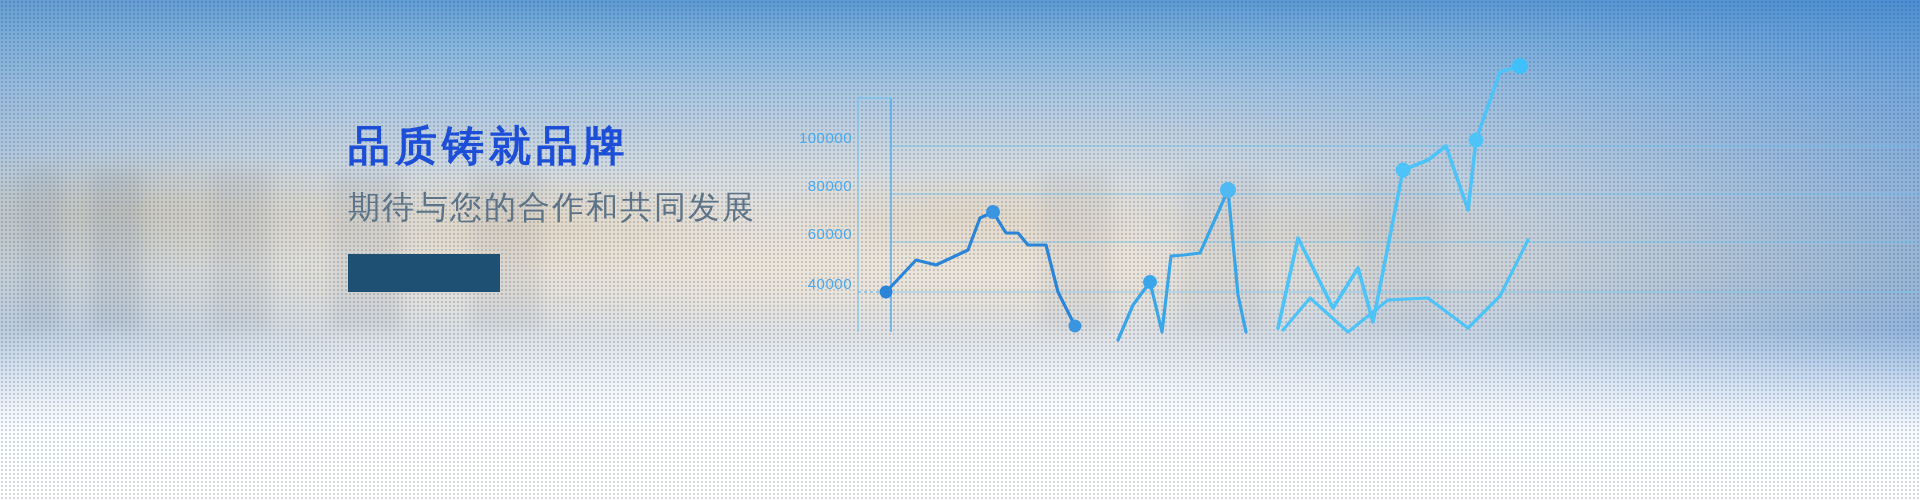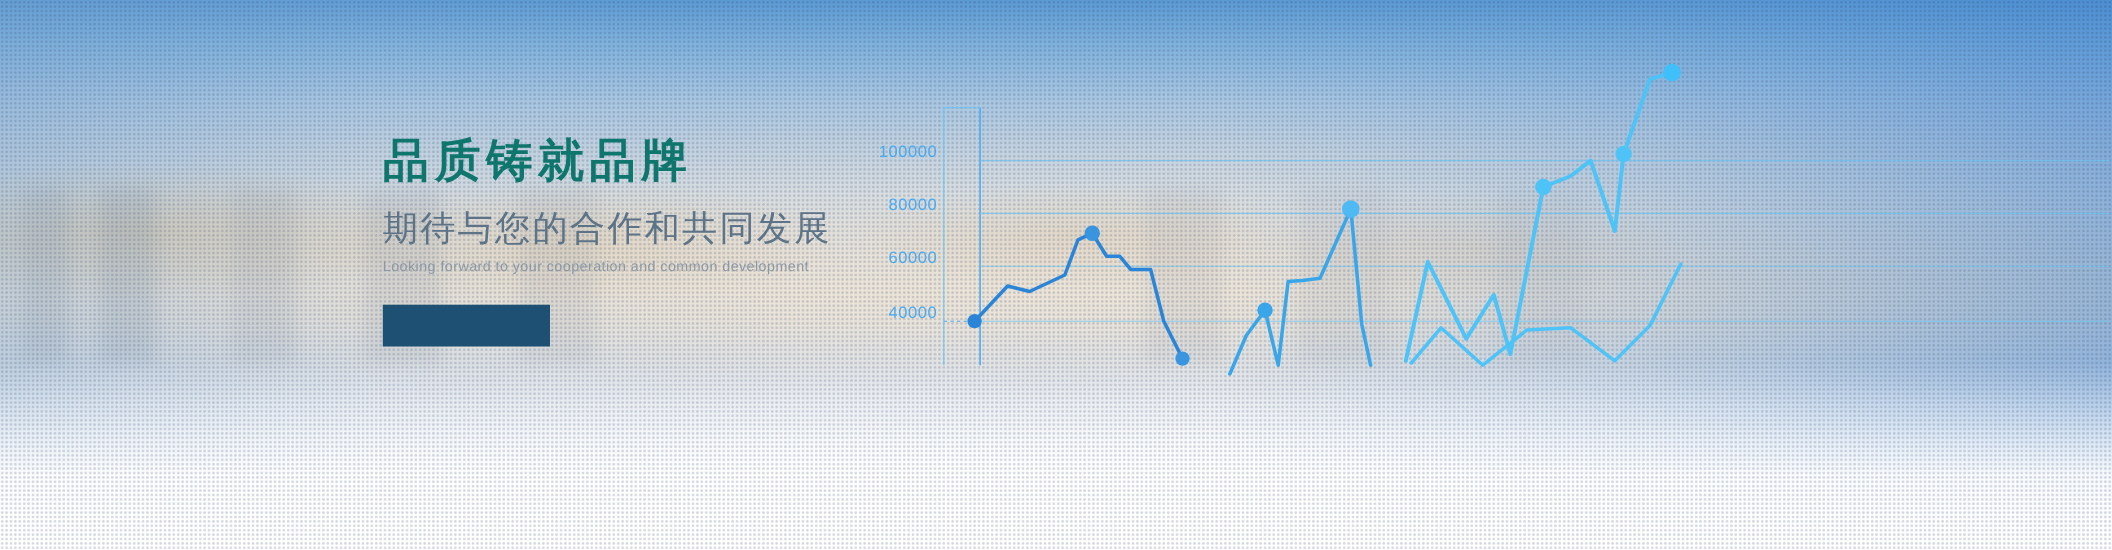--- a/index.html
+++ b/index.html
@@ -94,7 +94,7 @@
   .copy{position:absolute;left:348px;top:120px;width:560px;}
   .title{
     font-size:42px;font-weight:700;letter-spacing:5px;
-    color:#0f766e;line-height:1.25;margin:0;
+    color:#1d4ed8;line-height:1.25;margin:0;
     white-space:nowrap;
   }
   .subtitle{

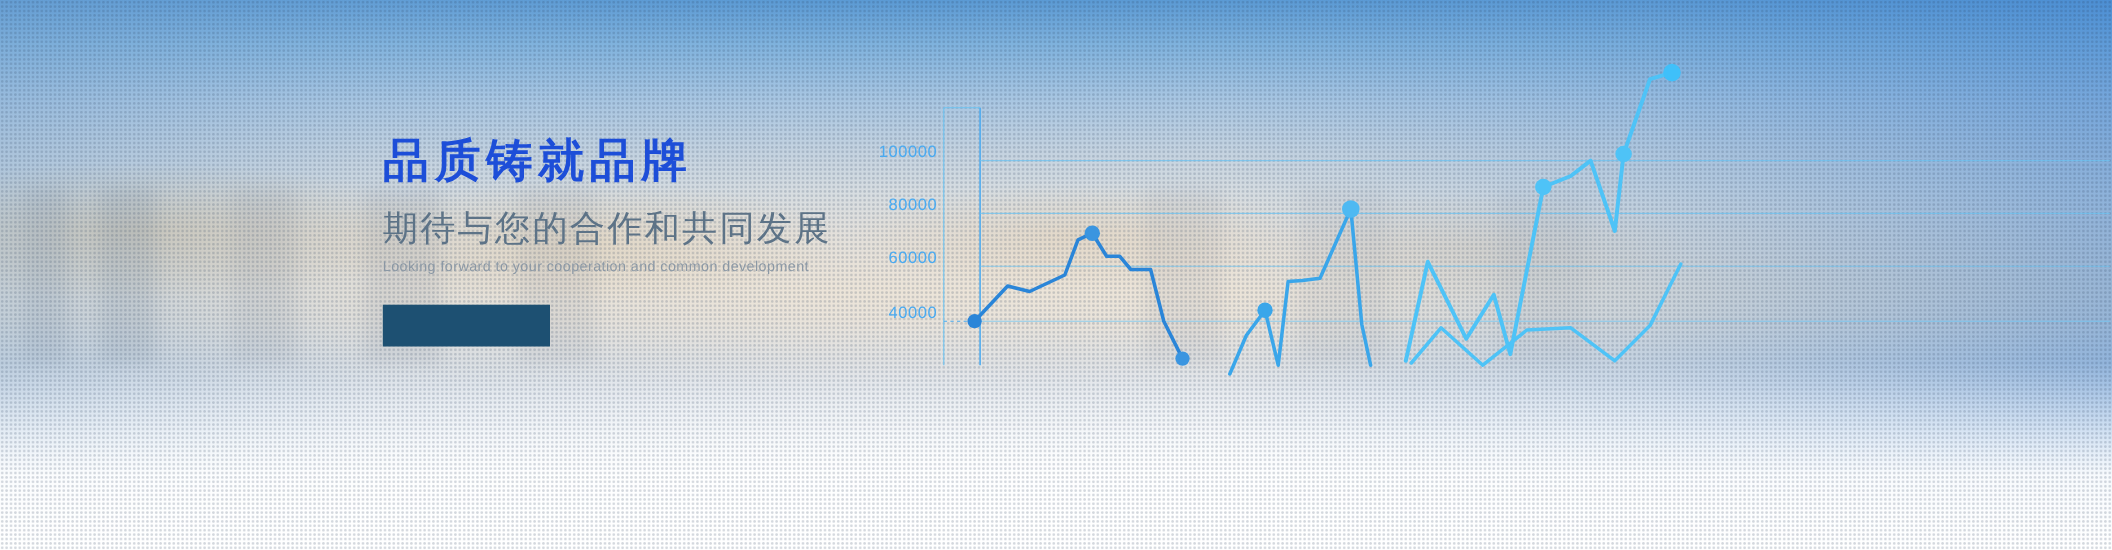--- a/index.html
+++ b/index.html
@@ -138,7 +138,6 @@
   <div class="copy">
     <h1 class="title">品质铸就品牌</h1>
     <p class="subtitle">期待与您的合作和共同发展</p>
-    <p class="sub-en">Looking forward to your cooperation and common development</p>
     <button class="cta"></button>
   </div>
 

